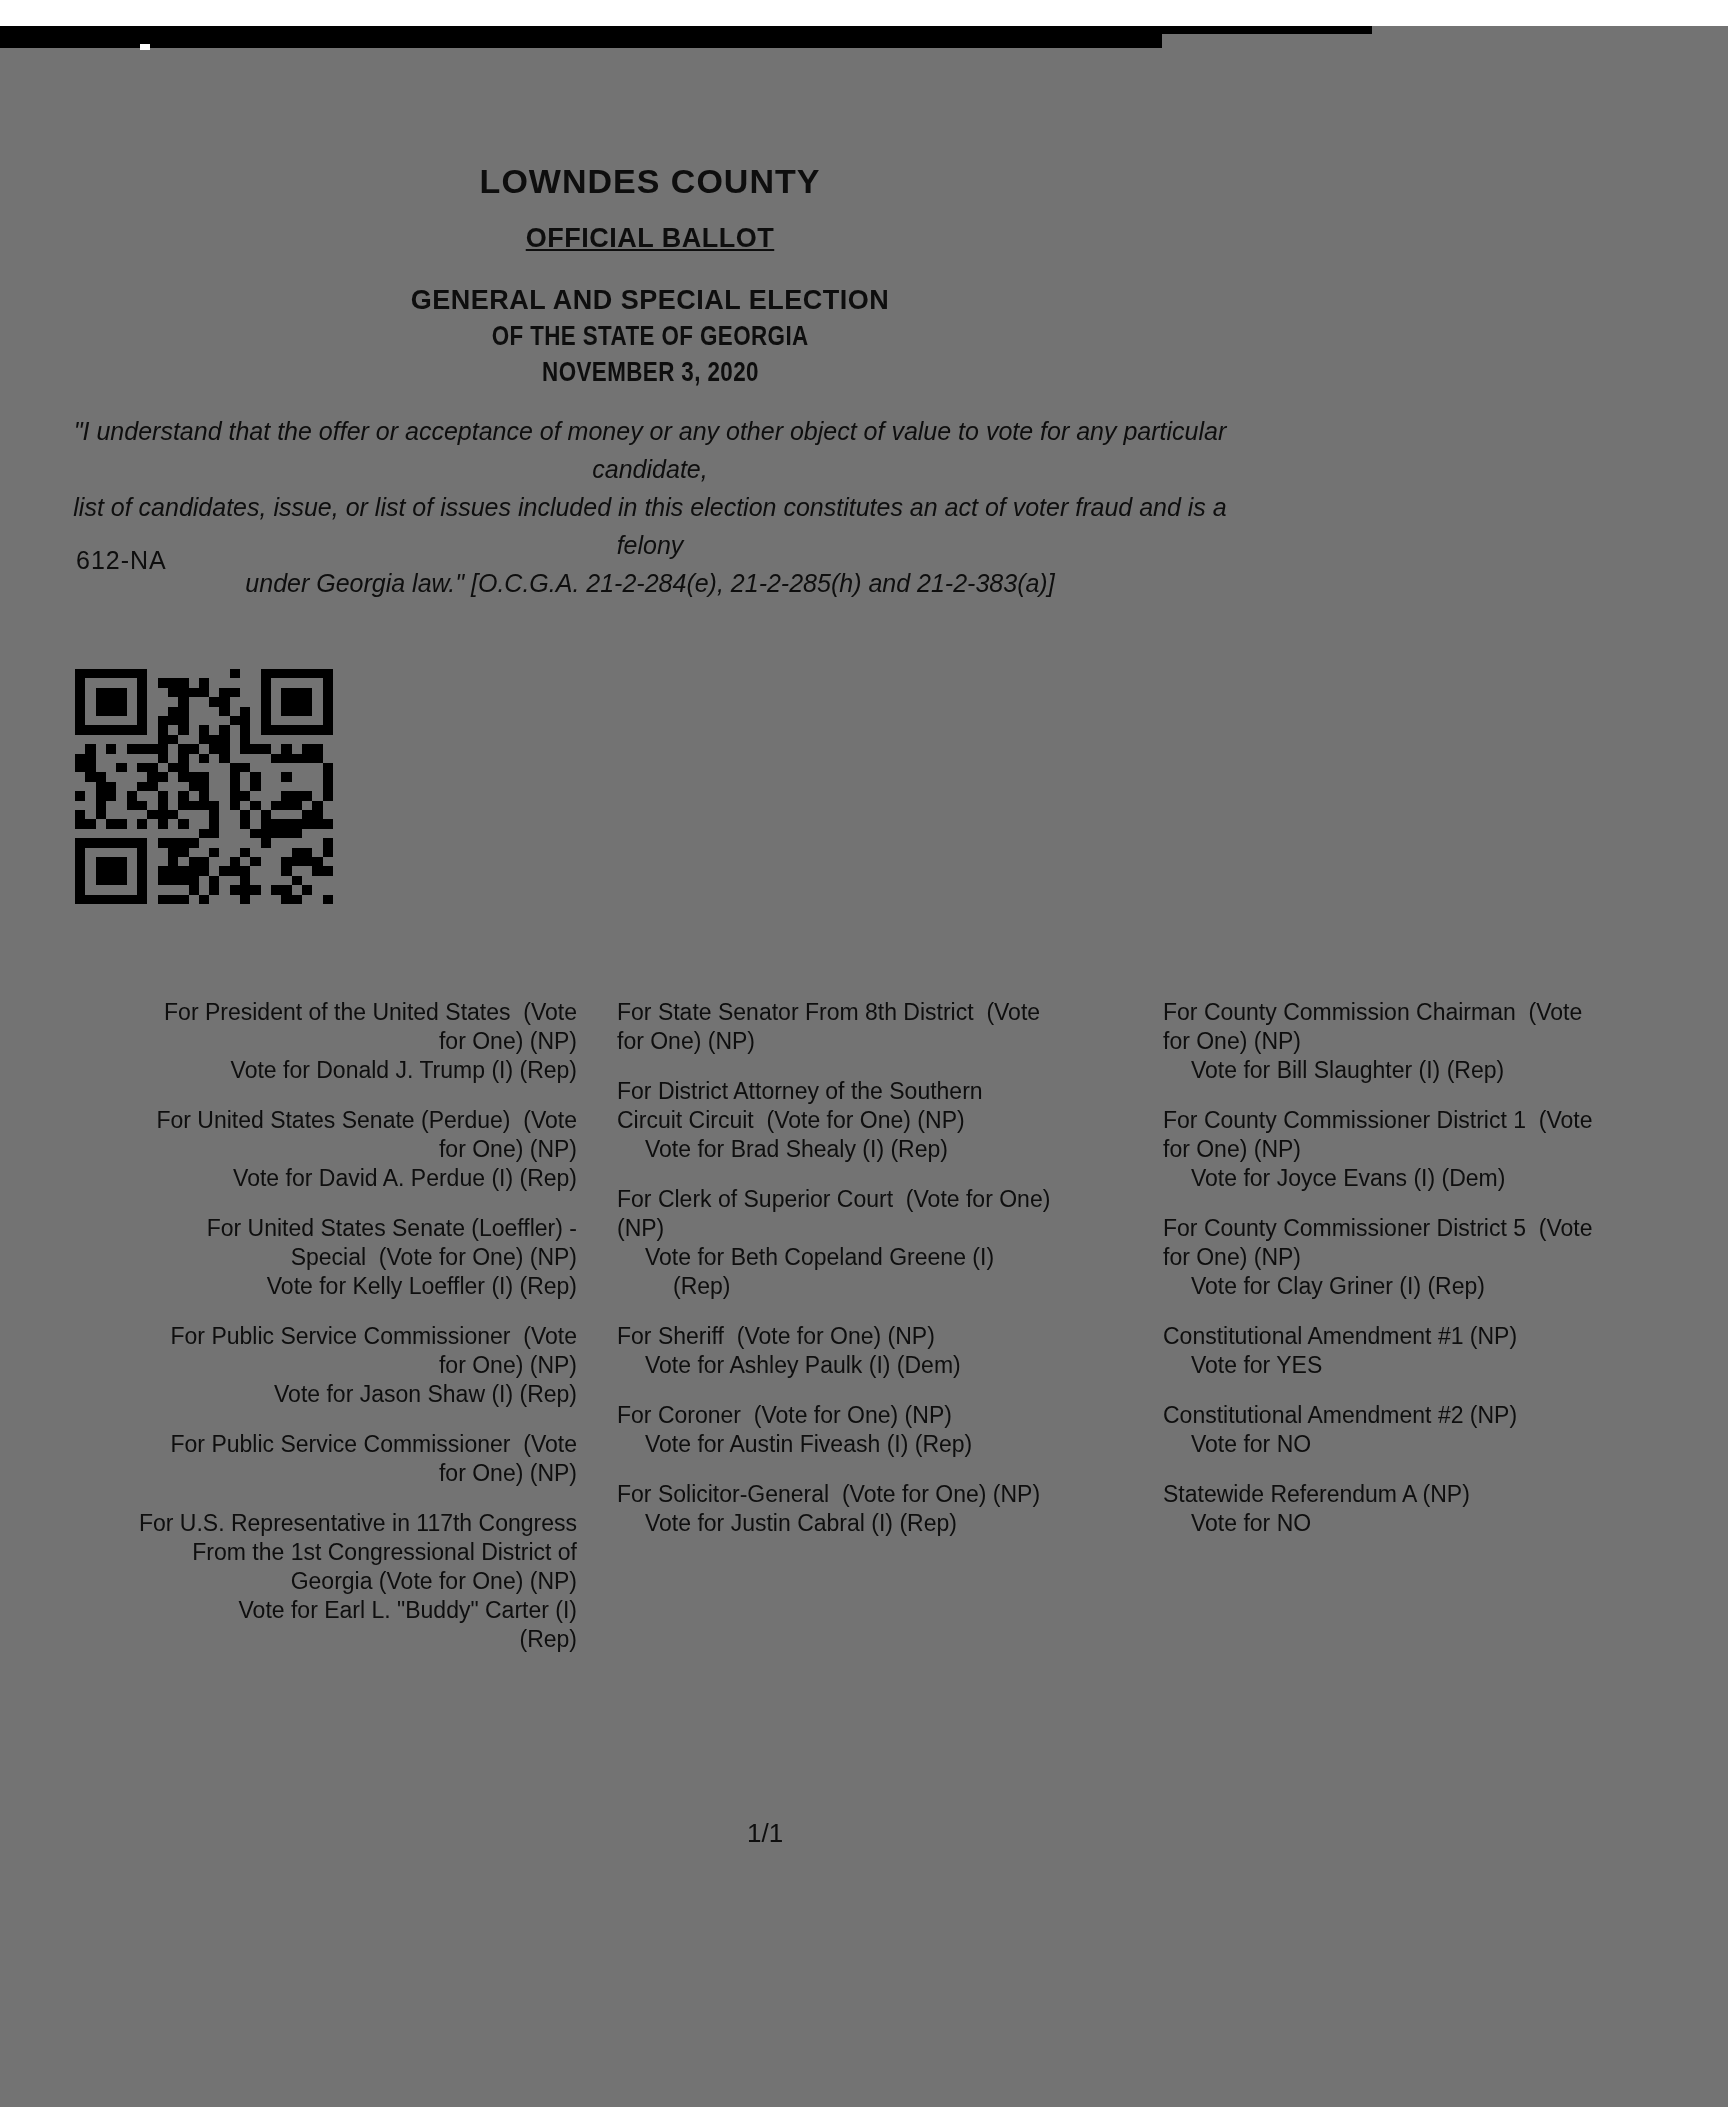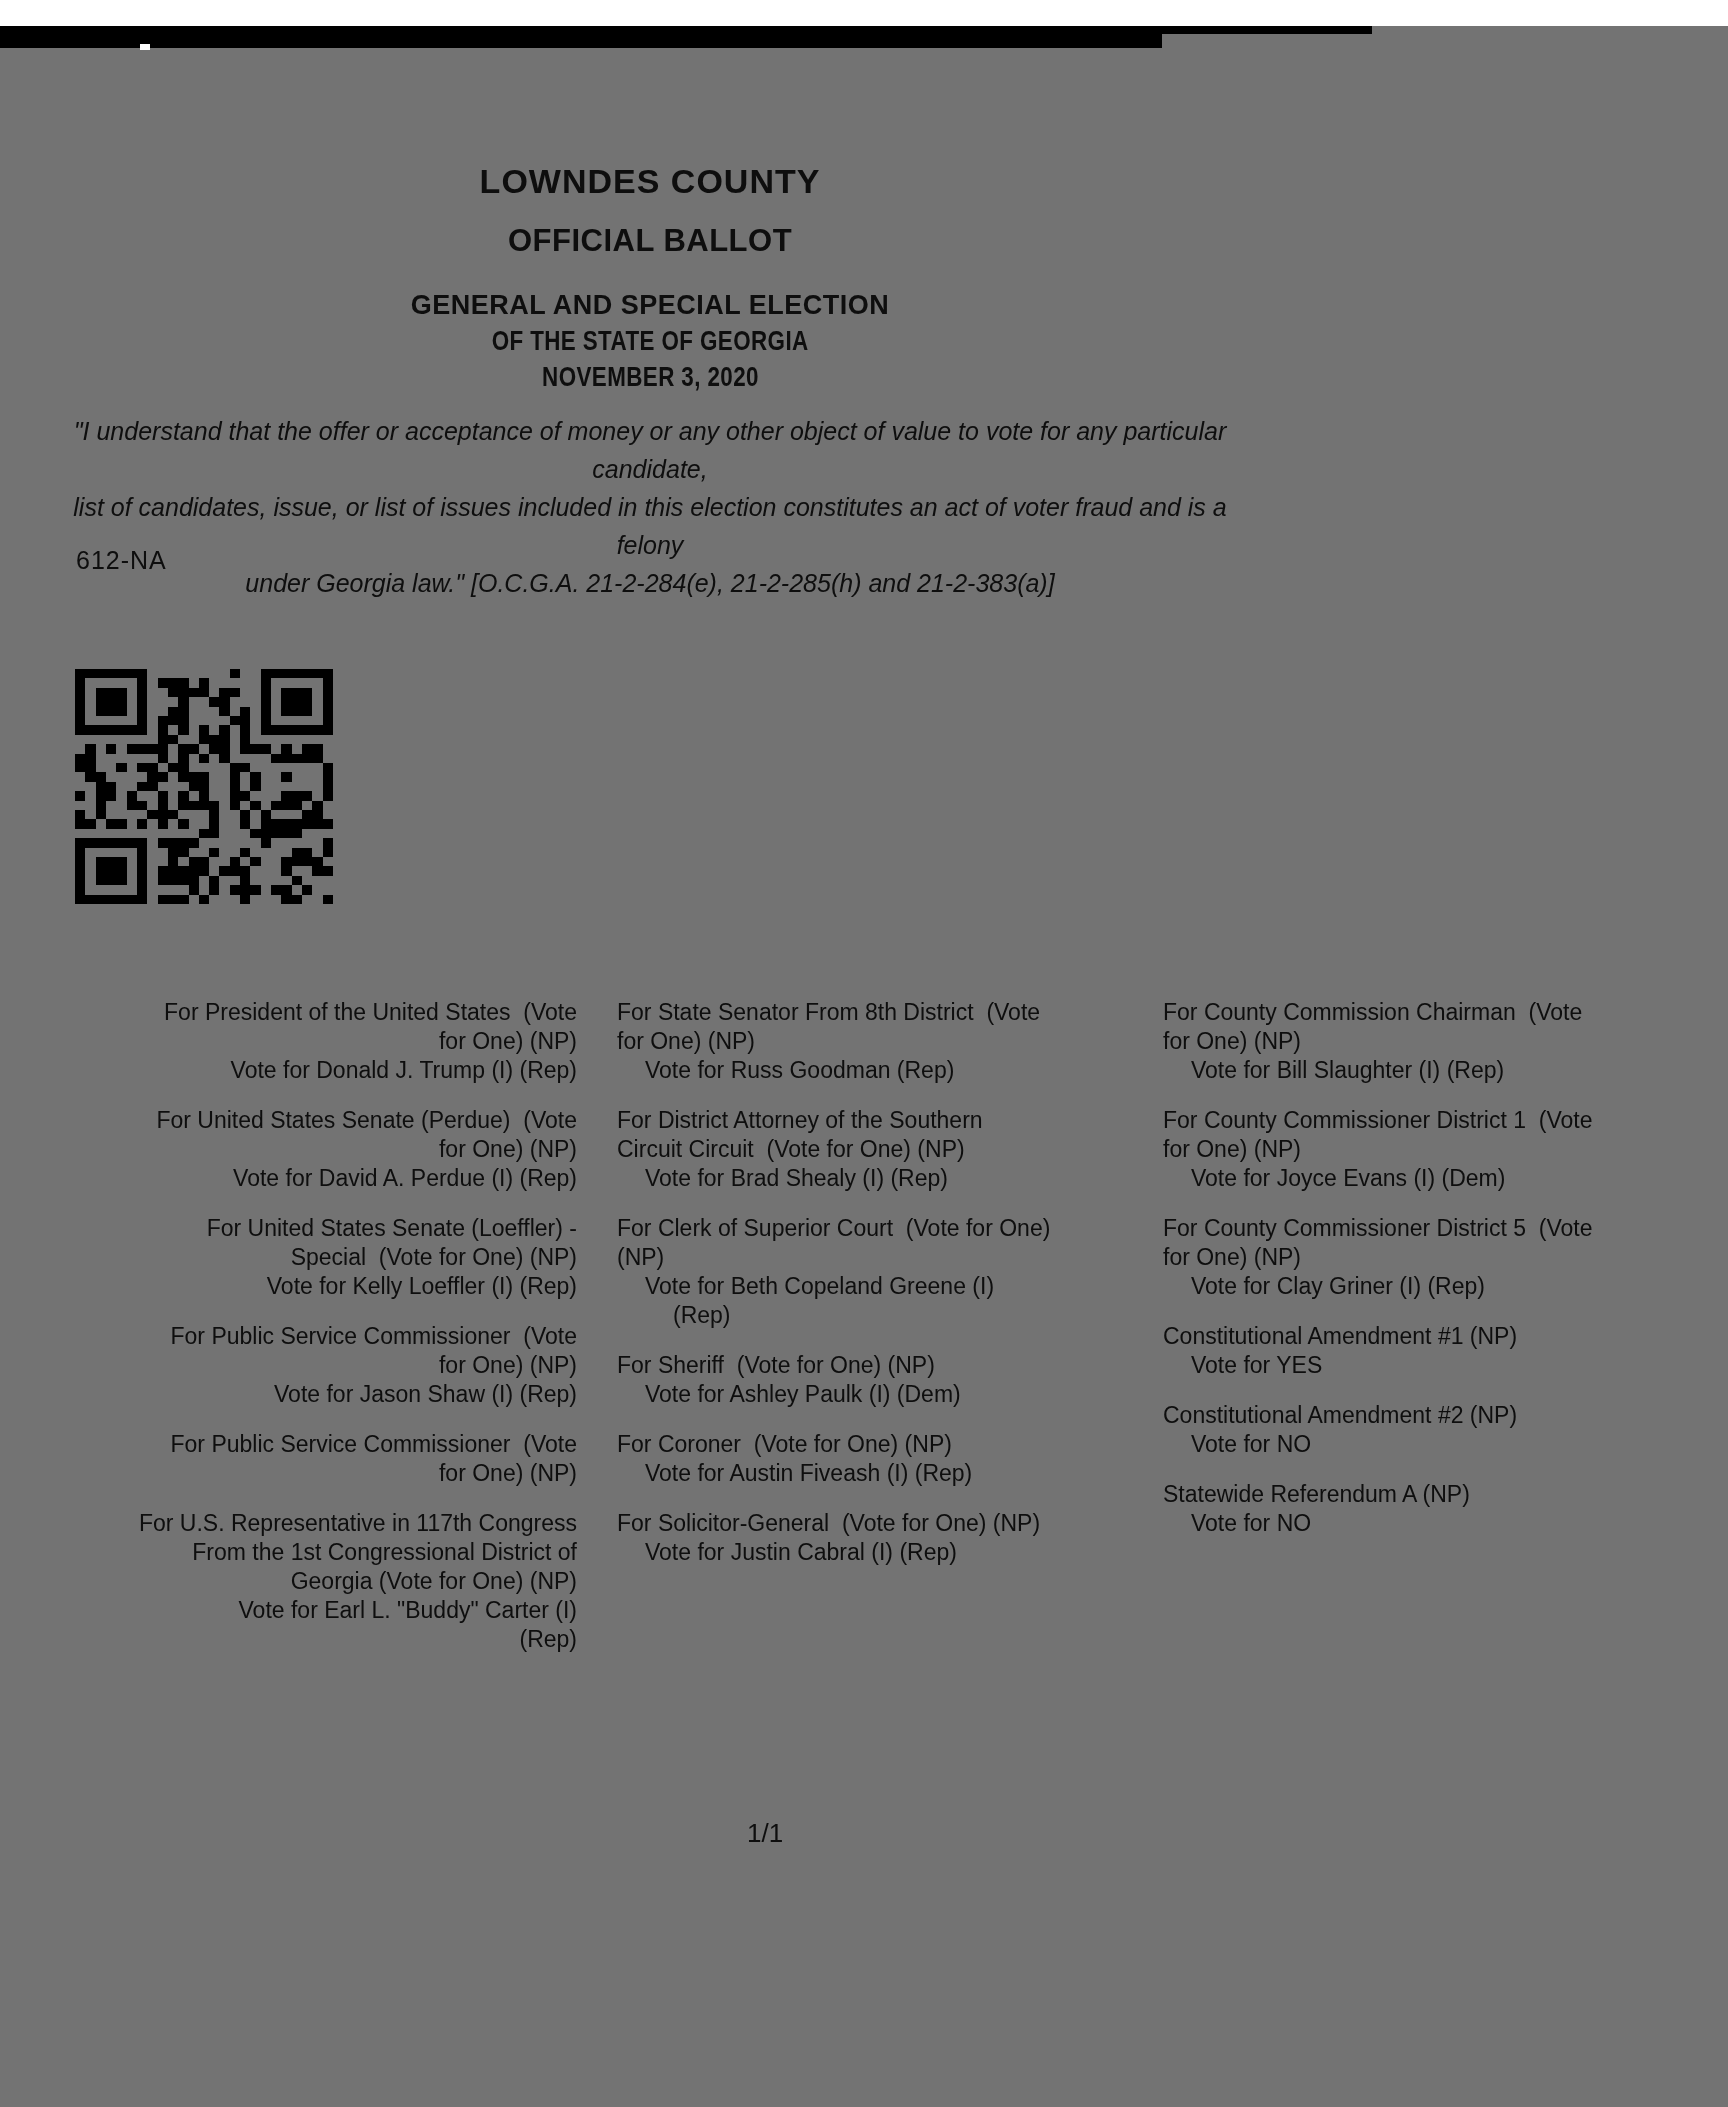--- a/index.html
+++ b/index.html
@@ -24,7 +24,7 @@
     text-align:center;
   }
   .county-title{font-size:34px;font-weight:bold;letter-spacing:1px;margin:0 0 22px 0;}
-  .ballot-type{font-size:31px;font-weight:bold;letter-spacing:0.5px;margin:0 0 28px 0;}
+  .ballot-type{font-size:27px;font-weight:bold;letter-spacing:0.5px;margin:0 0 28px 0;text-decoration:underline;}
   .election-name{font-size:27px;font-weight:bold;letter-spacing:0.5px;line-height:36px;margin:0;}
   .condensed{display:inline-block;transform:scaleX(0.8);transform-origin:50% 50%;font-size:28px;font-weight:bold;line-height:36px;}
 

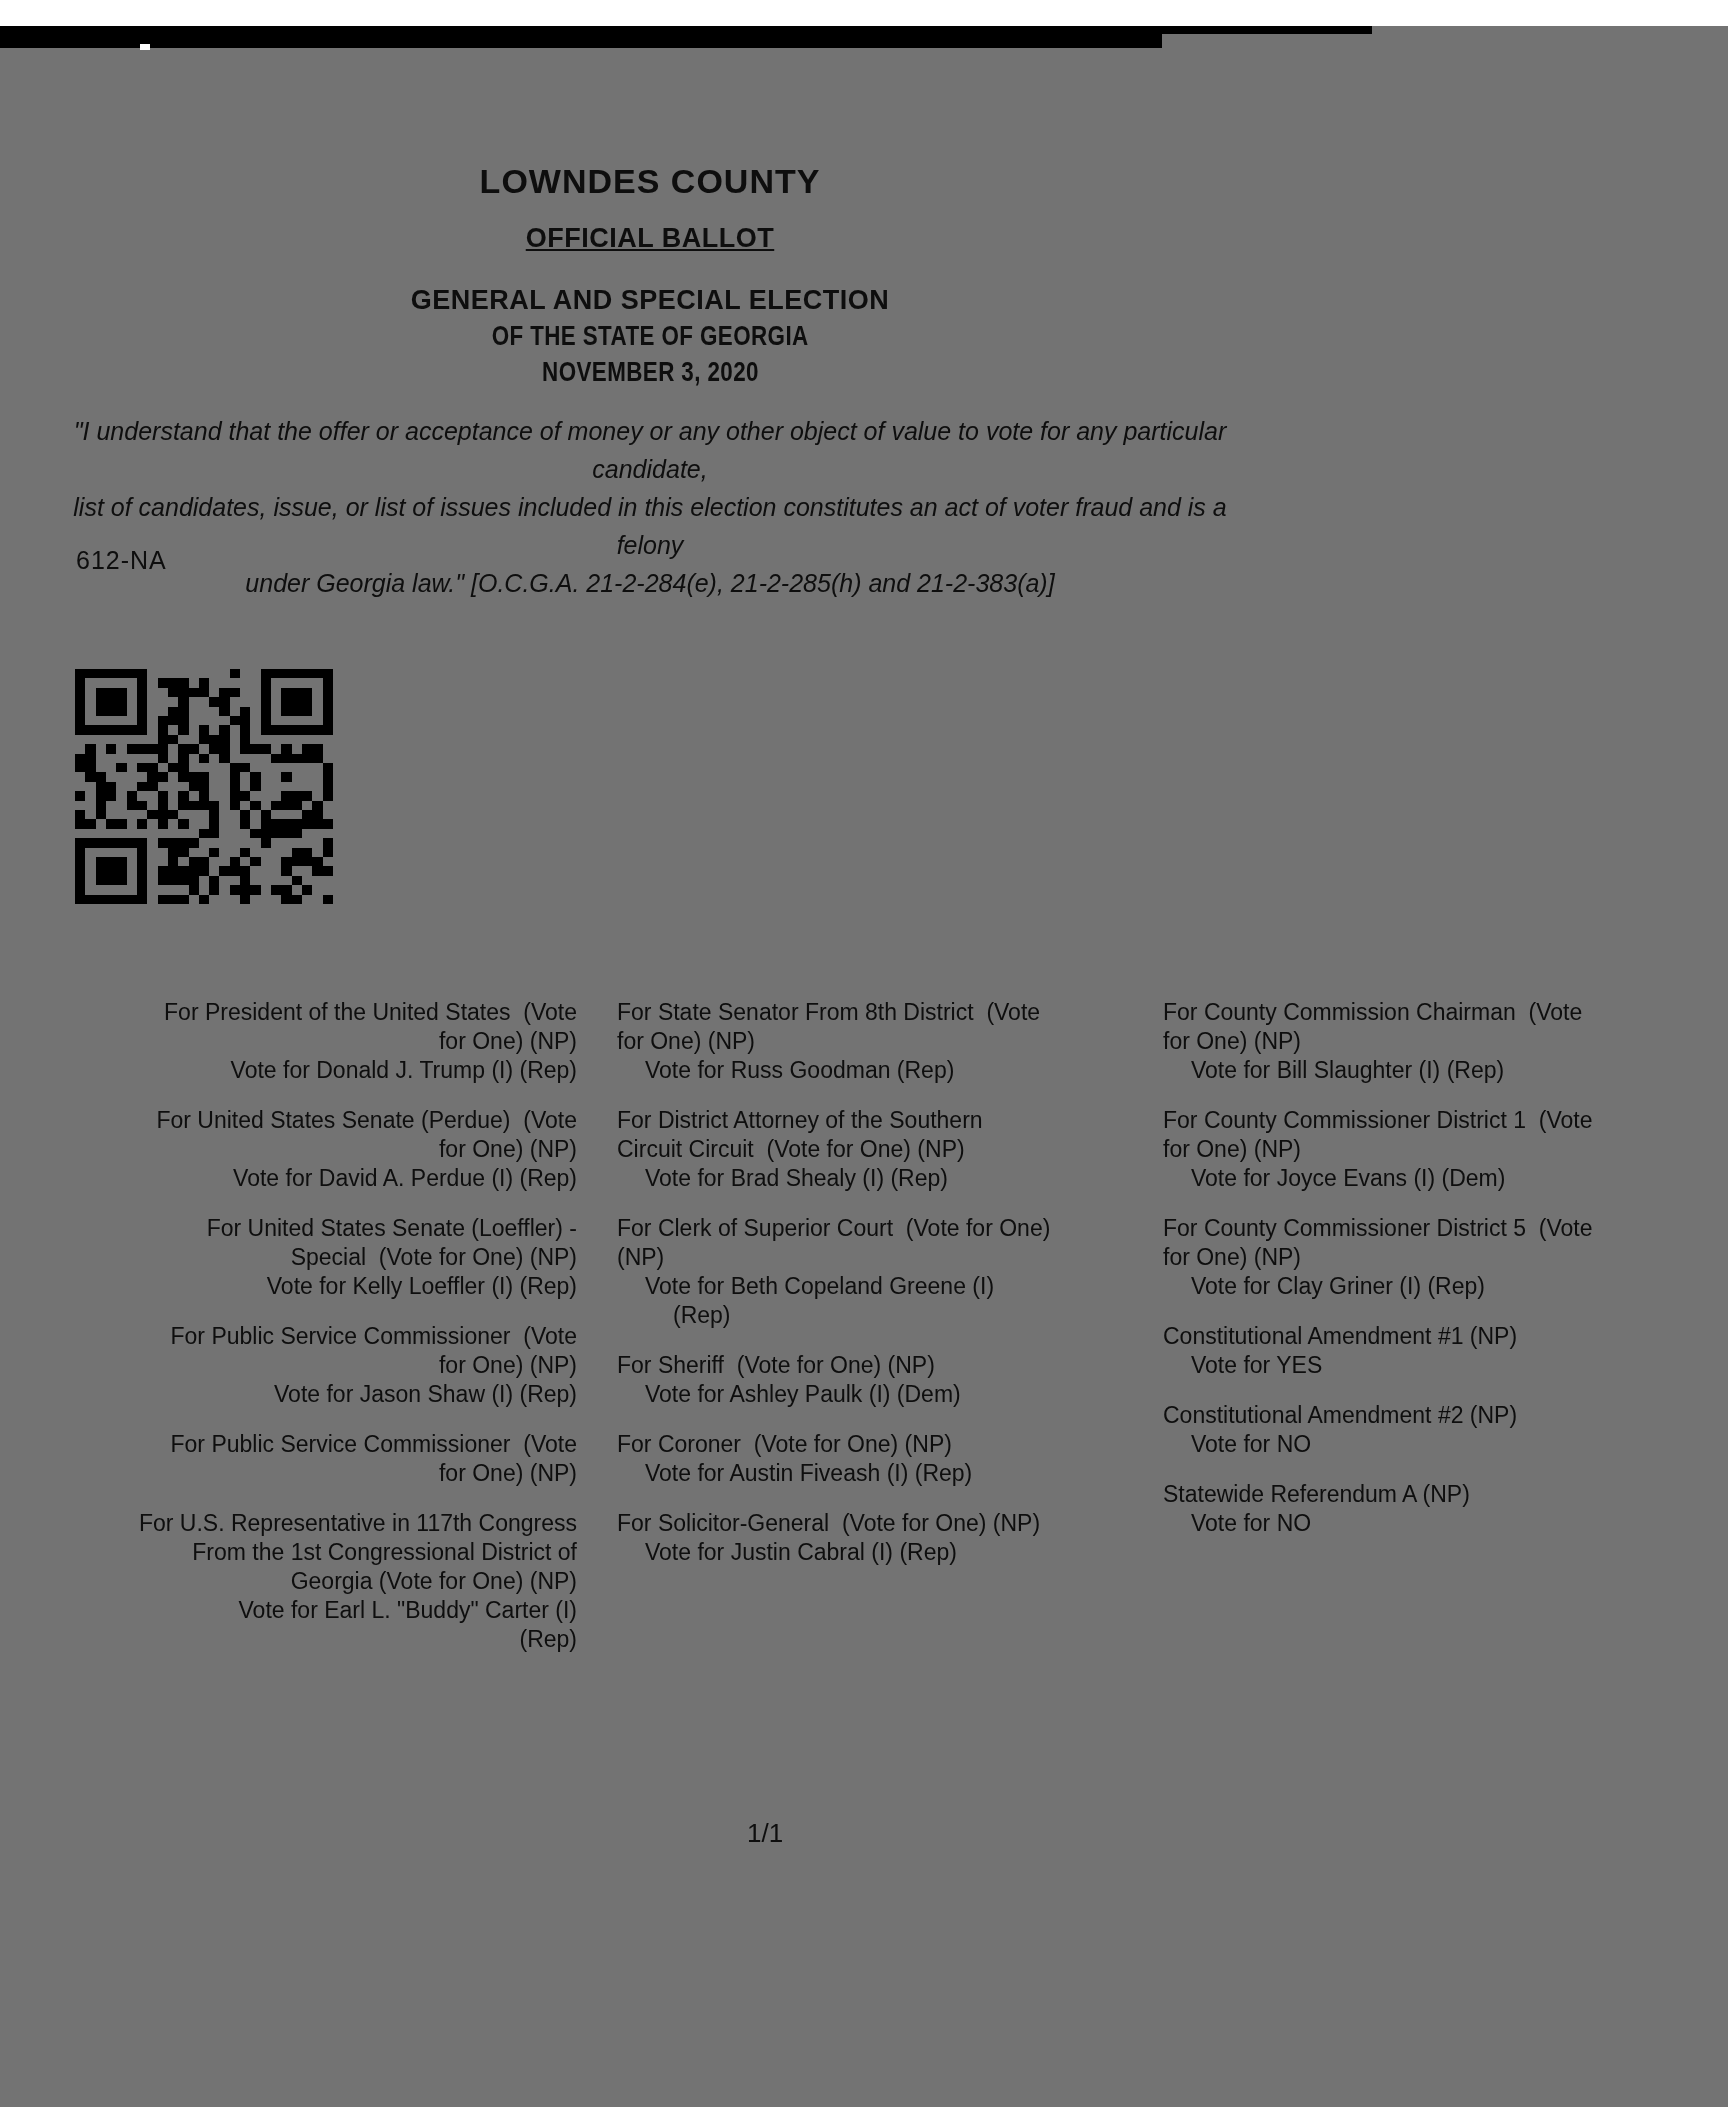--- a/index.html
+++ b/index.html
@@ -428,7 +428,6 @@
       <div class="contest">
         <div class="contest-title">For State Senator From 8th District  (Vote
 for One) (NP)</div>
-        <div class="vote-line">Vote for Russ Goodman (Rep)</div>
       </div>
       <div class="contest">
         <div class="contest-title">For District Attorney of the Southern

